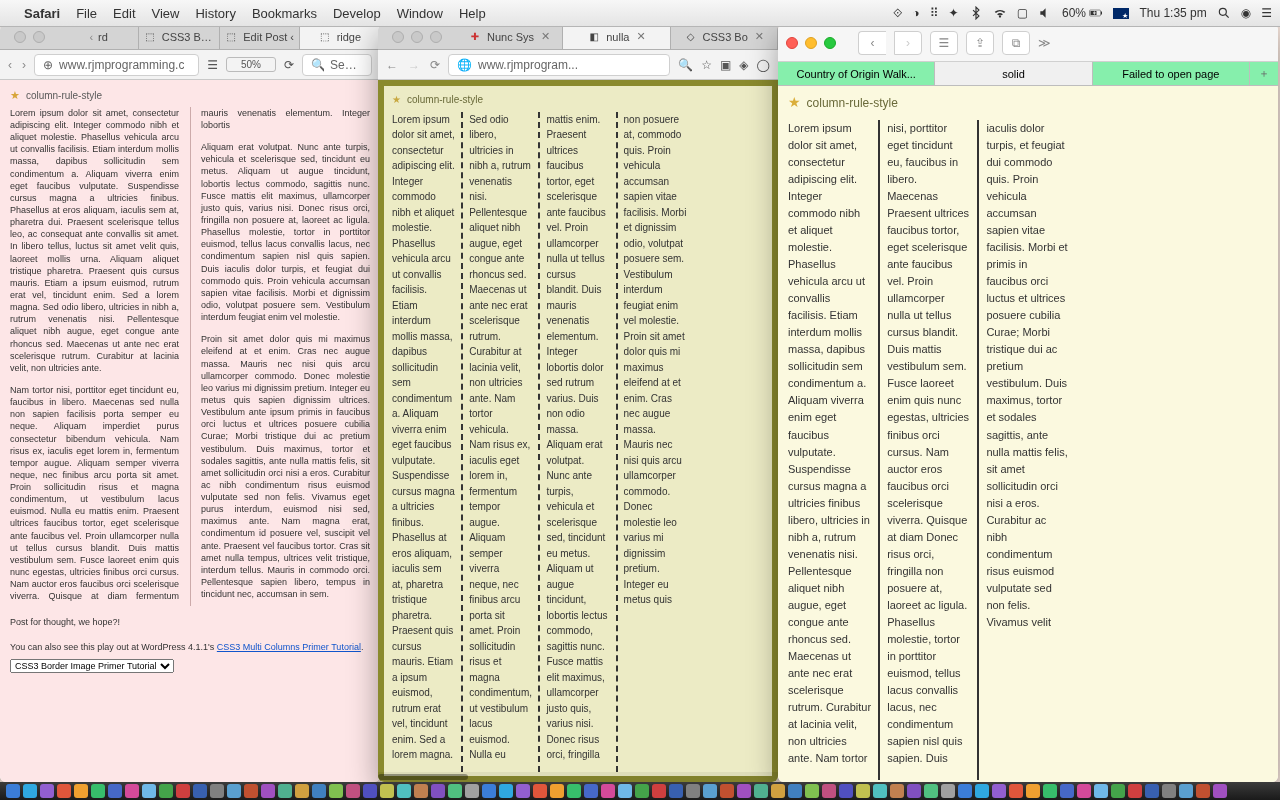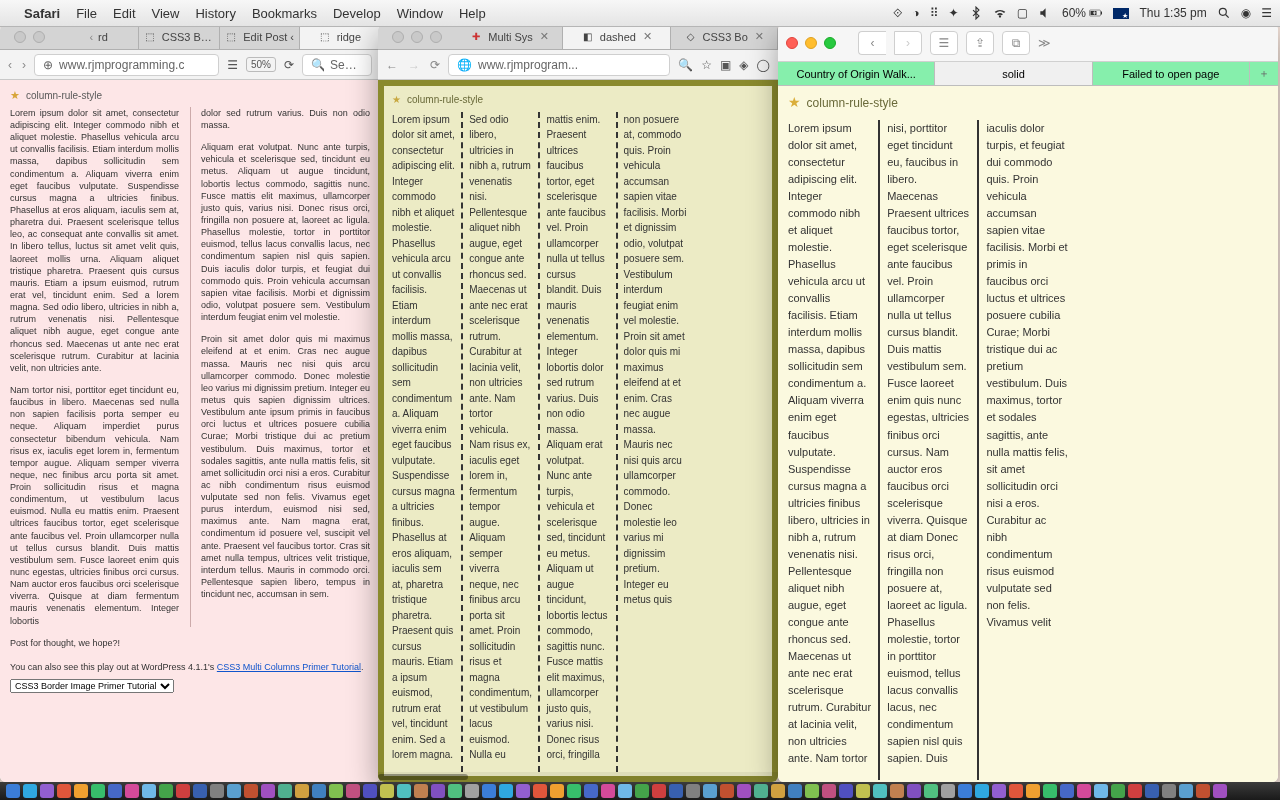--- a/index.html
+++ b/index.html
@@ -219,7 +219,7 @@
     </div>
     <div class="tab">
         <span class="fav" style="color:#c33">✚</span>
-        <span class="ell">Multi Sys</span>
+        <span class="ell">Nunc Sys</span>
         <span class="x">✕</span>
       </div>
     <div class="tab active">

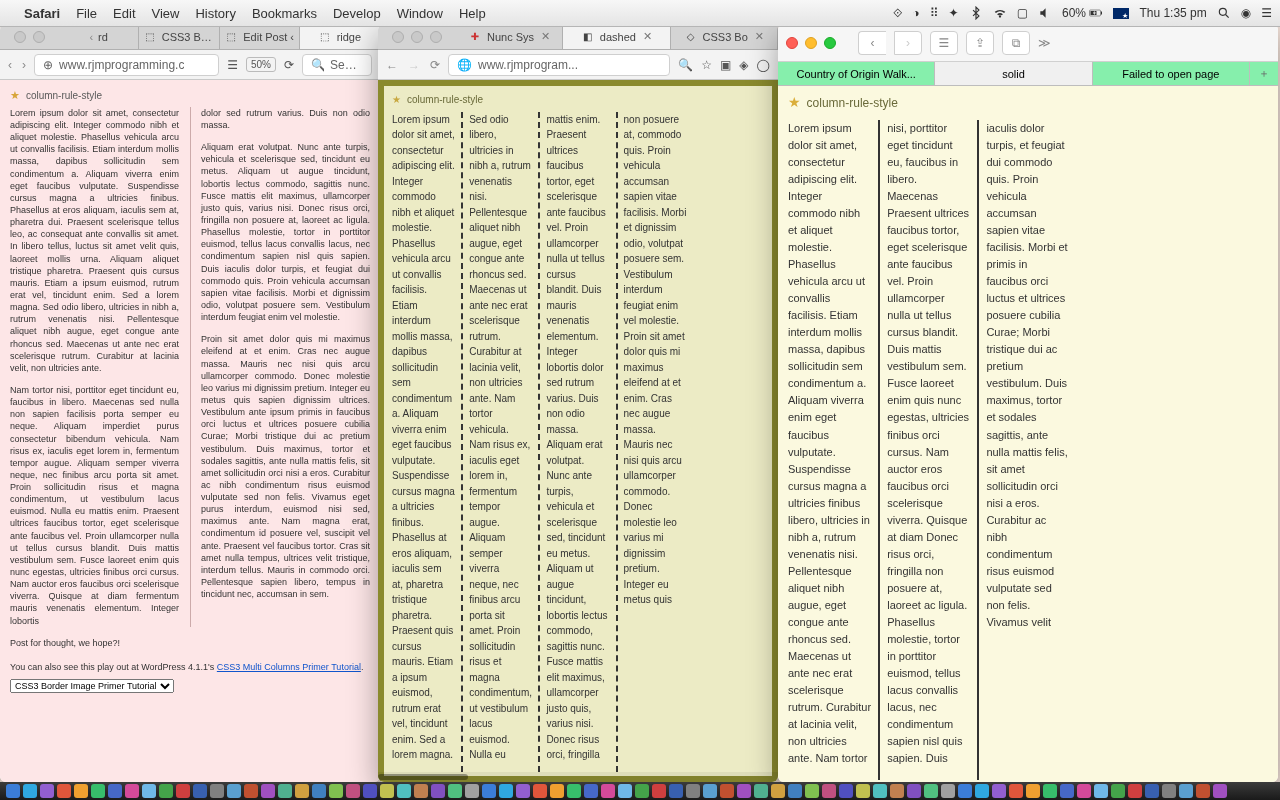--- a/index.html
+++ b/index.html
@@ -224,7 +224,7 @@
       </div>
     <div class="tab active">
         <span class="fav">◧</span>
-        <span class="ell">dashed</span>
+        <span class="ell">nulla</span>
         <span class="x">✕</span>
       </div>
     <div class="tab">

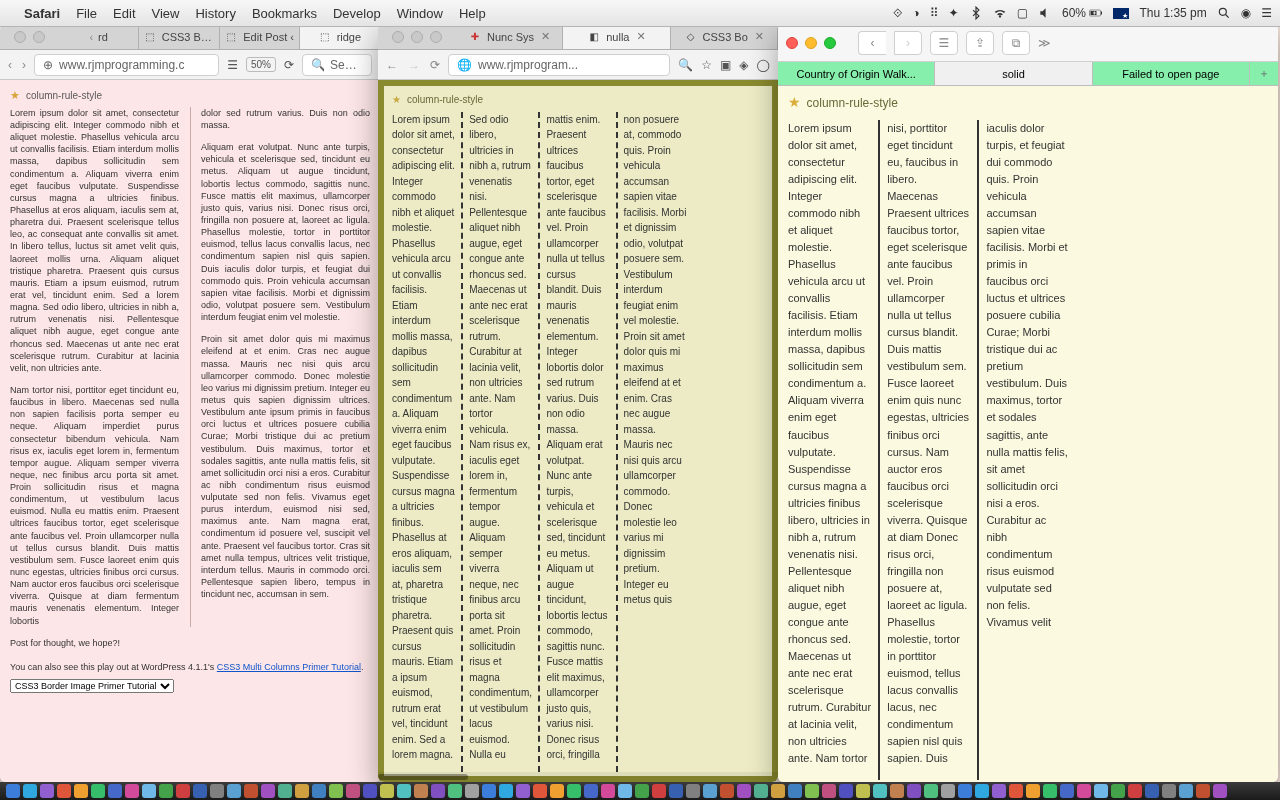--- a/index.html
+++ b/index.html
@@ -179,7 +179,7 @@
       <span>www.rjmprogramming.c</span>
     </div>
     <span>☰</span>
-    <span style="font-size:10px;border:1px solid #bbb;border-radius:3px;padding:1px 4px;">50%</span>
+    <span style="font-size:10px;border:1px solid #bbb;border-radius:3px;padding:1px 14px;">50%</span>
     <span>⟳</span>
     <div class="url" style="flex:0 0 70px">
       <span>🔍</span>

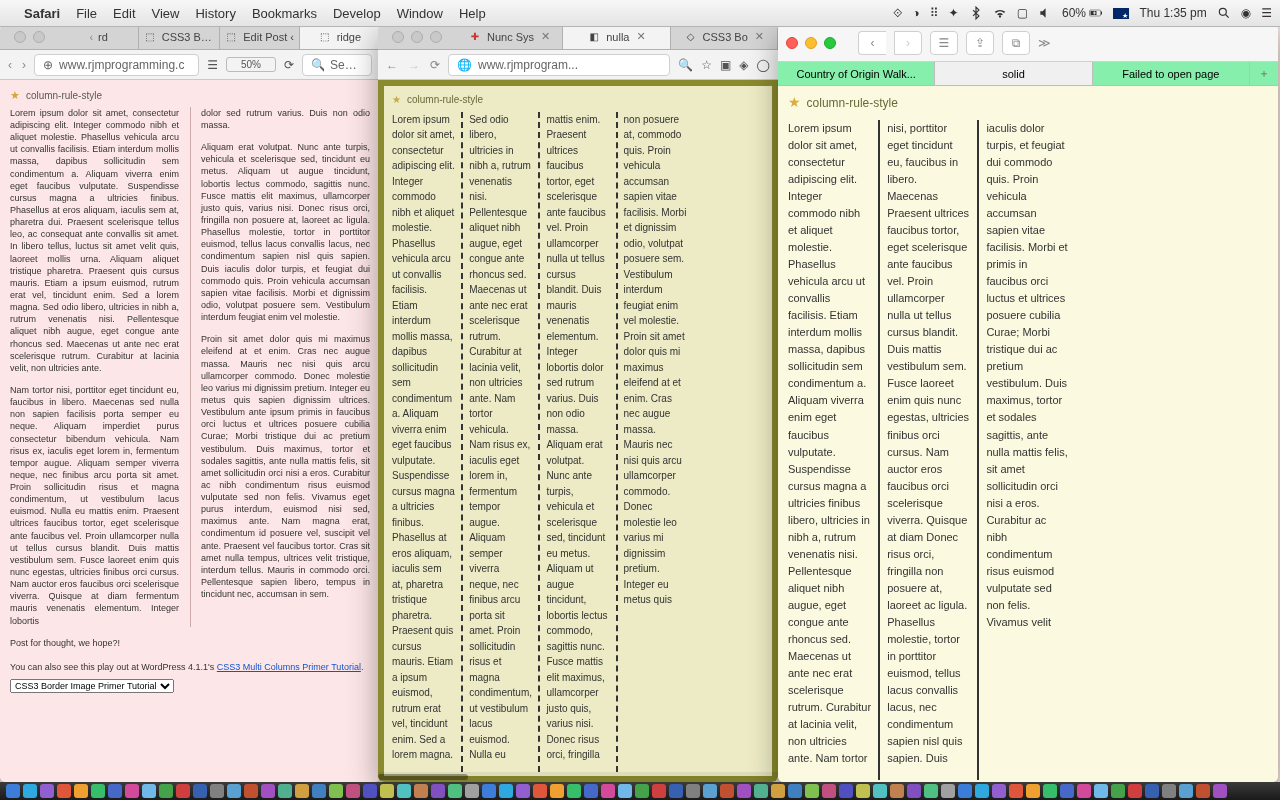--- a/index.html
+++ b/index.html
@@ -195,7 +195,6 @@
       <div class="cols">
         <p>Lorem ipsum dolor sit amet, consectetur adipiscing elit. Integer commodo nibh et aliquet molestie. Phasellus vehicula arcu ut convallis facilisis. Etiam interdum mollis massa, dapibus sollicitudin sem condimentum a. Aliquam viverra enim eget faucibus vulputate. Suspendisse cursus magna a ultricies finibus. Phasellus at eros aliquam, iaculis sem at, pharetra dui. Praesent scelerisque tellus leo, ac consequat ante convallis sit amet. In libero tellus, luctus sit amet velit quis, laoreet mollis urna. Aliquam aliquet tristique pharetra. Praesent quis cursus mauris. Etiam a ipsum euismod, rutrum erat vel, tincidunt enim. Sed a lorem magna. Sed odio libero, ultricies in nibh a, rutrum venenatis nisi. Pellentesque aliquet nibh augue, eget congue ante rhoncus sed. Maecenas ut ante nec erat scelerisque rutrum. Curabitur at lacinia velit, non ultricies ante.</p>
         <p>Nam tortor nisi, porttitor eget tincidunt eu, faucibus in libero. Maecenas sed nulla non sapien facilisis porta semper eu neque. Aliquam imperdiet purus consectetur bibendum vehicula. Nam risus ex, iaculis eget lorem in, fermentum tempor augue. Aliquam semper viverra neque, nec finibus arcu porta sit amet. Proin sollicitudin risus et magna condimentum, ut vestibulum lacus euismod. Nulla eu mattis enim. Praesent ultrices faucibus tortor, eget scelerisque ante faucibus vel. Proin ullamcorper nulla ut tellus cursus blandit. Duis mattis vestibulum sem. Fusce laoreet enim quis nunc egestas, ultricies finibus orci cursus. Nam auctor eros faucibus orci scelerisque viverra. Quisque at diam fermentum mauris venenatis elementum. Integer lobortis</p>
-        <p>dolor sed rutrum varius. Duis non odio massa.</p>
         <p>Aliquam erat volutpat. Nunc ante turpis, vehicula et scelerisque sed, tincidunt eu metus. Aliquam ut augue tincidunt, lobortis lectus commodo, sagittis nunc. Fusce mattis elit maximus, ullamcorper justo quis, varius nisi. Donec risus orci, fringilla non posuere at, laoreet ac ligula. Phasellus molestie, tortor in porttitor euismod, tellus lacus convallis lacus, nec condimentum sapien nisl quis sapien. Duis iaculis dolor turpis, et feugiat dui commodo quis. Proin vehicula accumsan sapien vitae facilisis. Morbi et dignissim odio, volutpat posuere sem. Vestibulum interdum feugiat enim vel molestie.</p>
         <p>Proin sit amet dolor quis mi maximus eleifend at et enim. Cras nec augue massa. Mauris nec nisi quis arcu ullamcorper commodo. Donec molestie leo varius mi dignissim pretium. Integer eu metus quis sapien dignissim ultrices. Vestibulum ante ipsum primis in faucibus orci luctus et ultrices posuere cubilia Curae; Morbi tristique dui ac pretium vestibulum. Duis maximus, tortor et sodales sagittis, ante nulla mattis felis, sit amet sollicitudin orci nisi a eros. Curabitur ac nibh condimentum risus euismod vulputate sed non felis. Vivamus eget purus interdum, euismod nisi sed, maximus ante. Nam magna erat, condimentum id posuere vel, suscipit vel ante. Praesent vel faucibus tortor. Cras sit amet nulla tempus, ultrices velit tristique, interdum tellus. Mauris in commodo orci. Pellentesque sapien libero, tempus in tincidunt nec, accumsan in sem.</p>
       </div>

